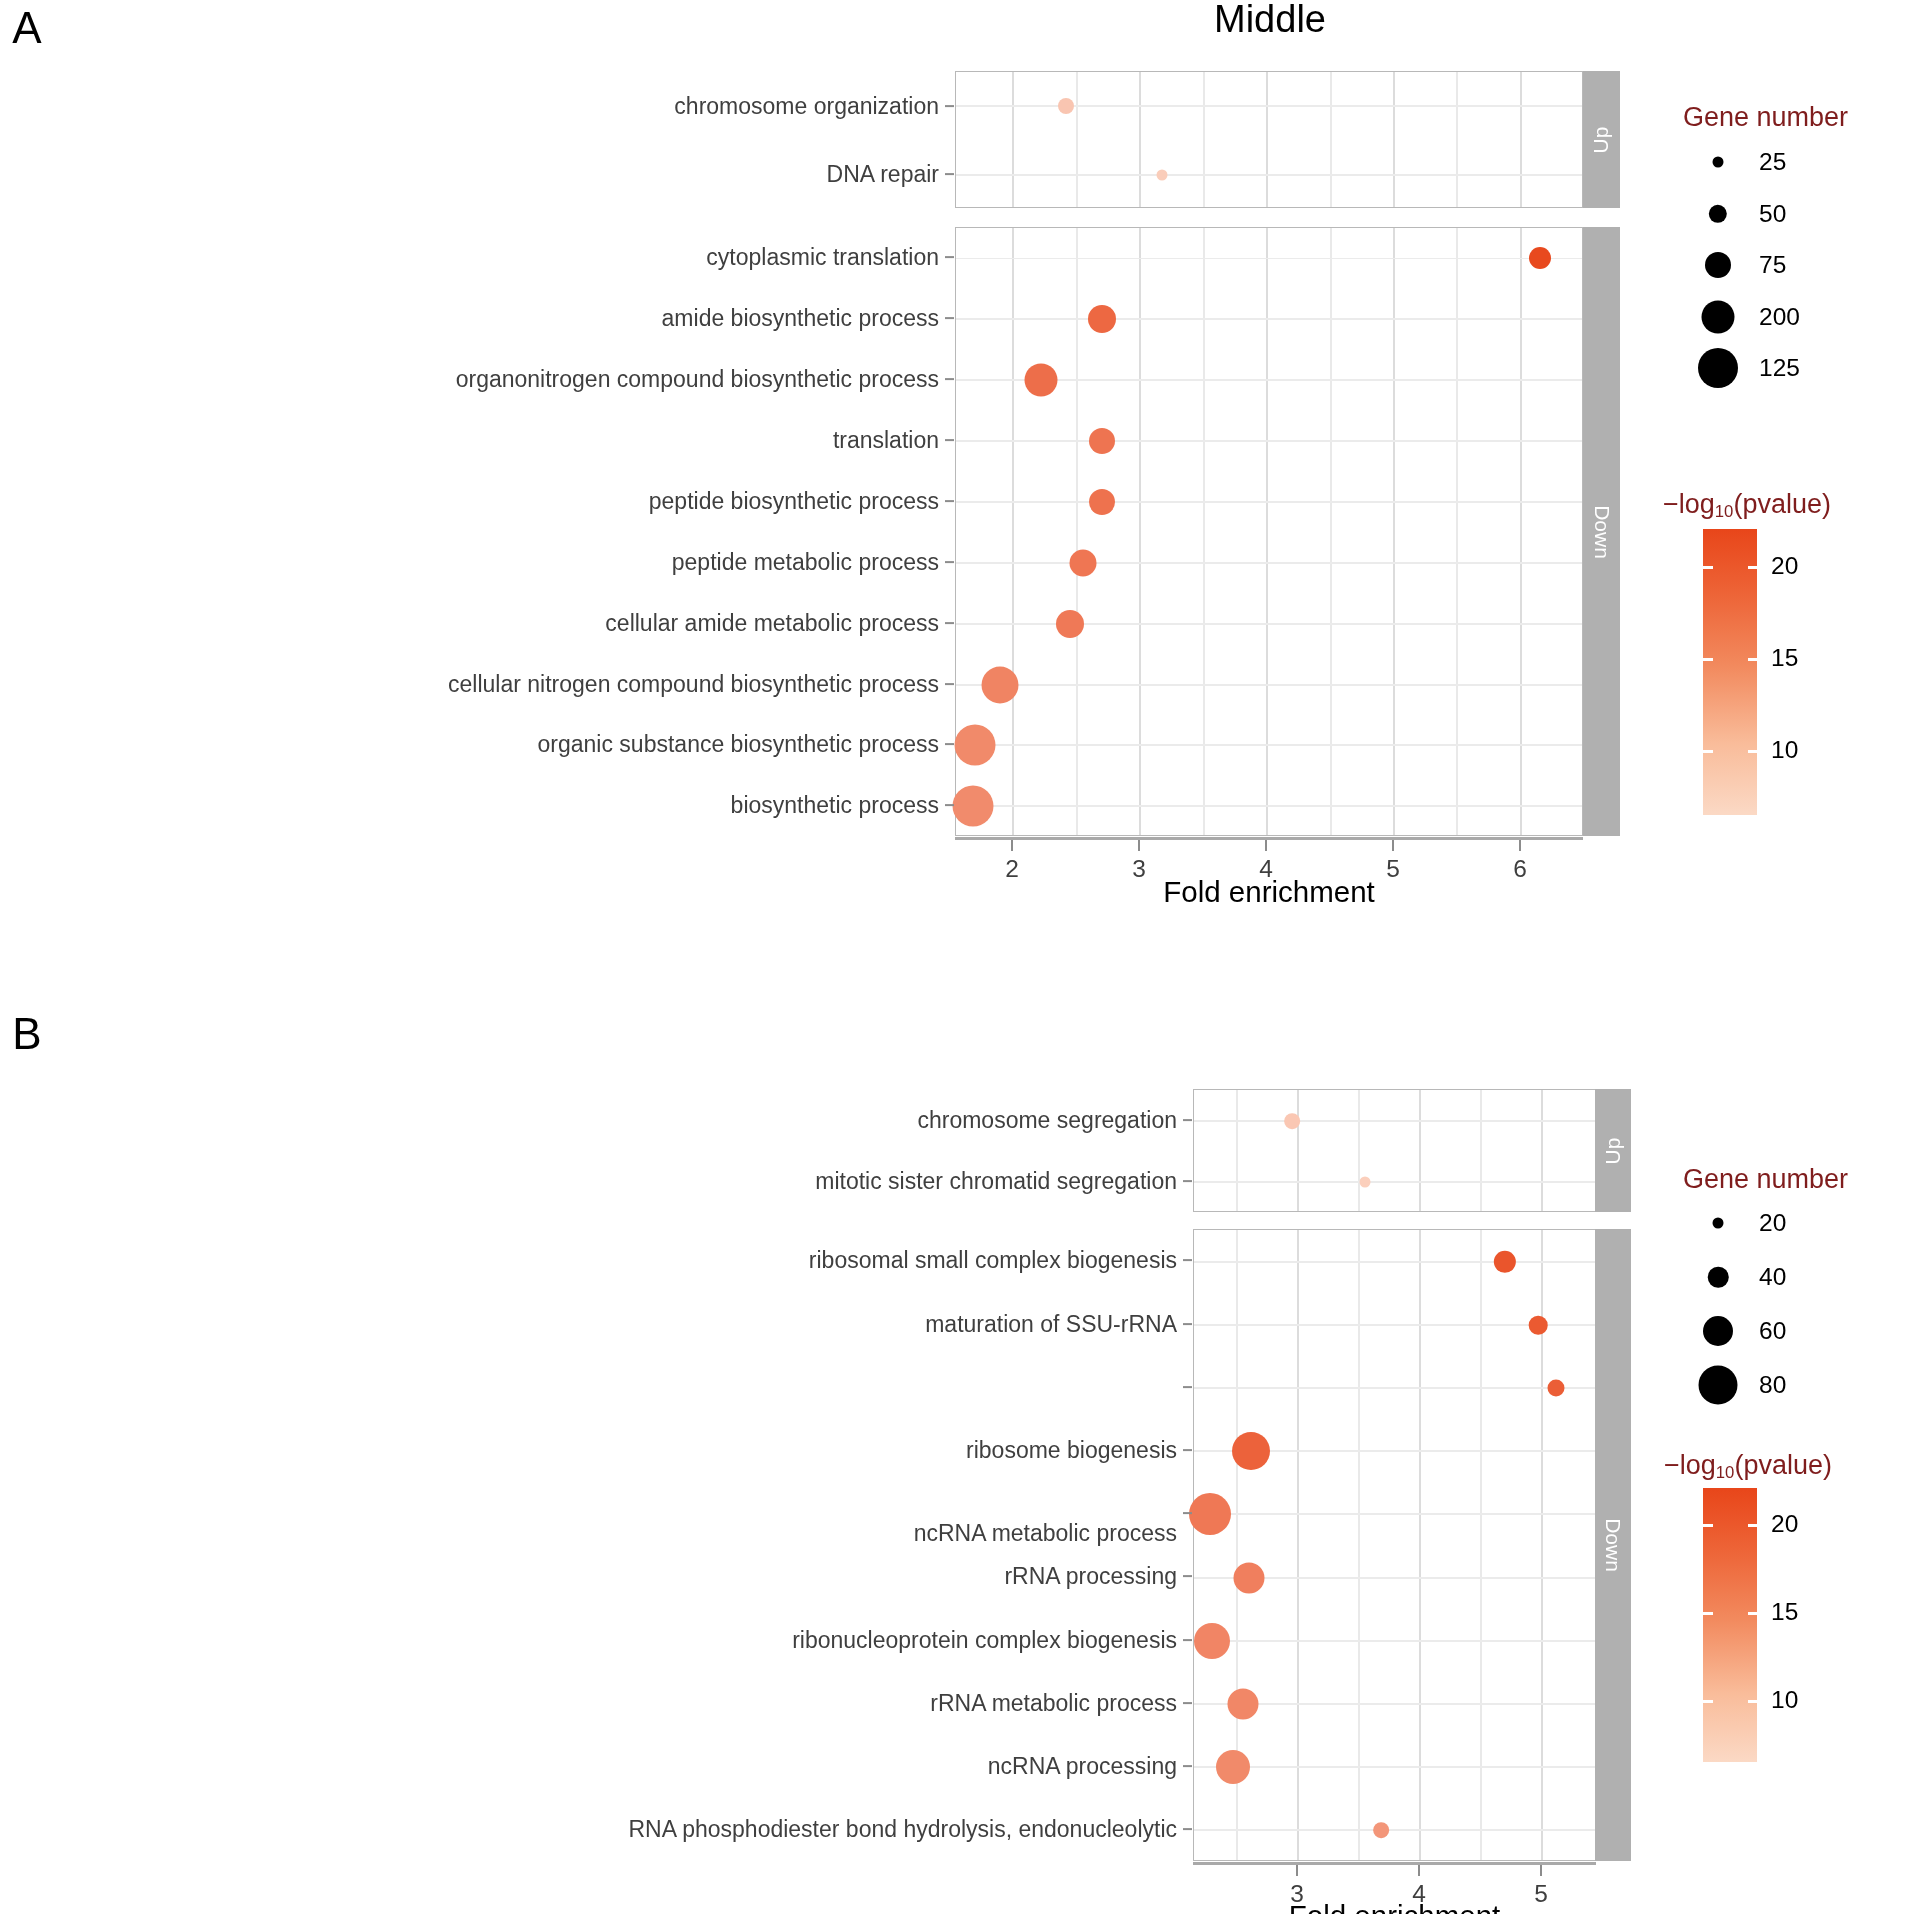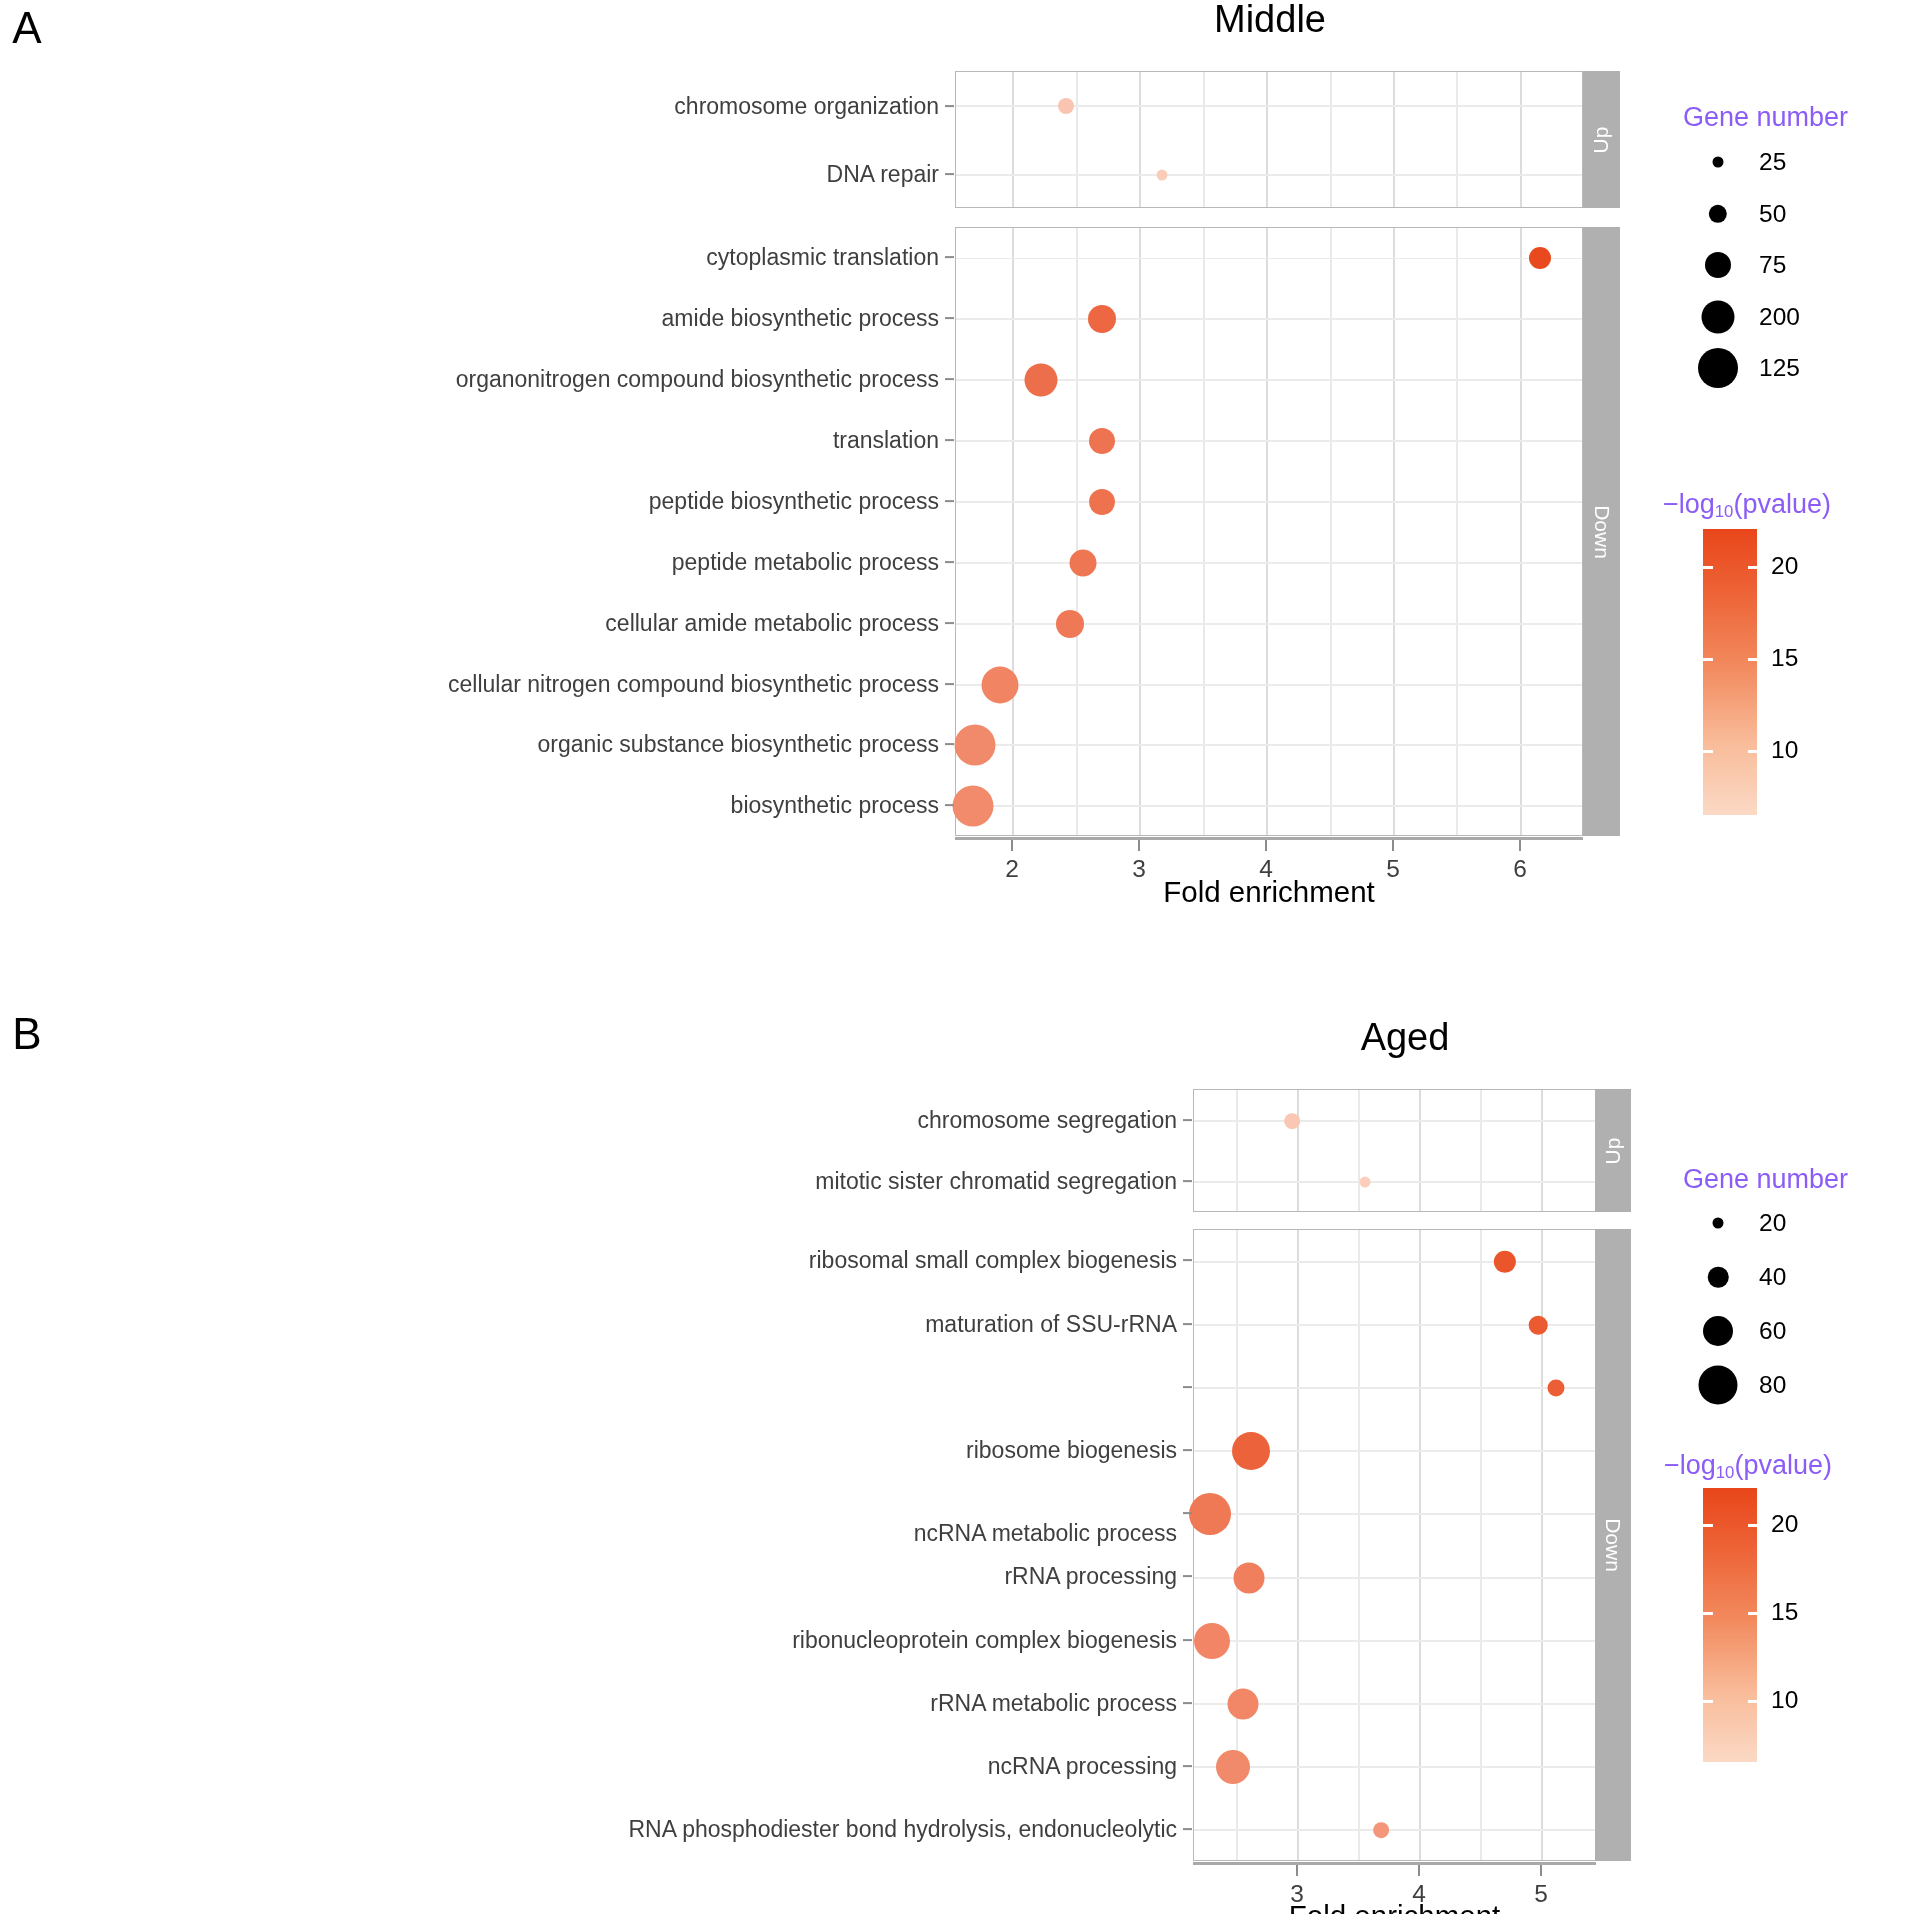--- a/index.html
+++ b/index.html
@@ -31,7 +31,7 @@
   .xaxistitle{position:absolute;font-size:29.5px;color:#000;text-align:center;line-height:1;}
 
   
-  .legend-title{position:absolute;font-size:27px;color:#8b5cf6;white-space:nowrap;line-height:1;}
+  .legend-title{position:absolute;font-size:27px;color:#7f1d1d;white-space:nowrap;line-height:1;}
   .legend-dot{position:absolute;background:#000000;border-radius:50%;transform:translate(-50%,-50%);}
   .legend-dot-lab{position:absolute;font-size:24.5px;color:#000000;transform:translateY(-50%);line-height:1;}
   .cbar{position:absolute;}

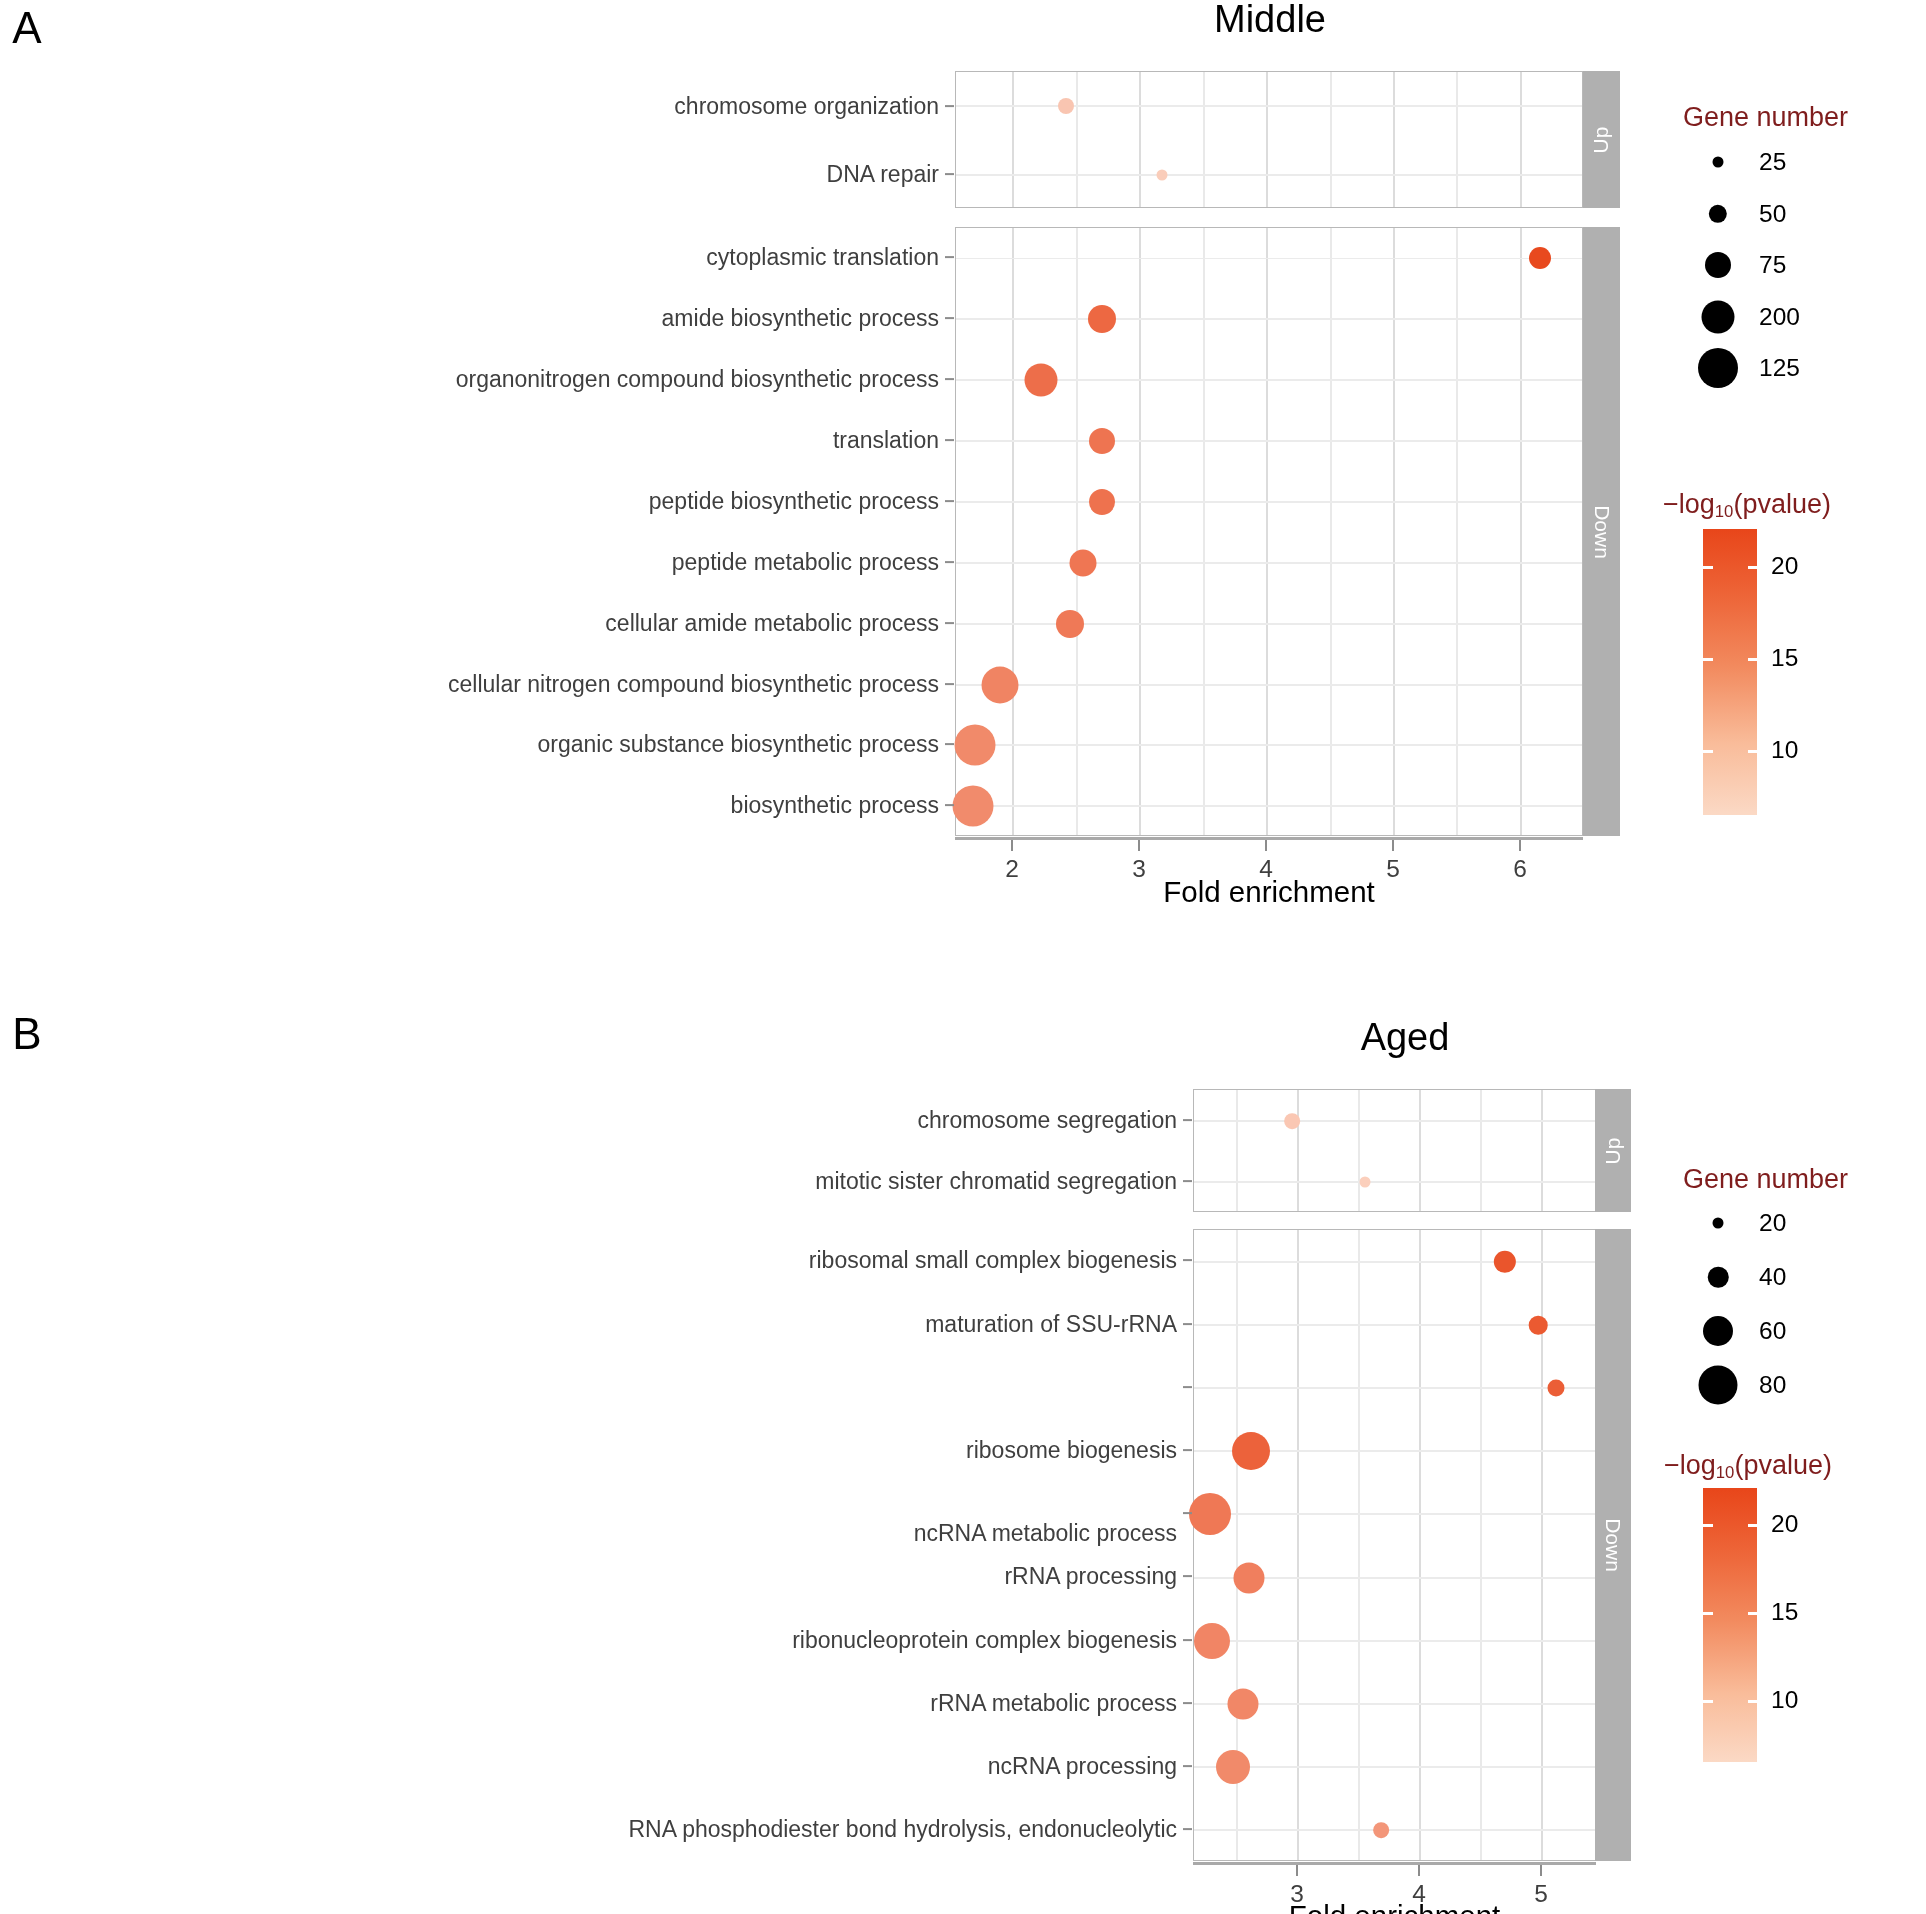--- a/index.html
+++ b/index.html
@@ -165,7 +165,6 @@
 
 <div class="panel" style="top:957px;height:957px;">
   <div class="panel-letter" style="left:12.3px;top:55px;">B</div>
-  <div class="panel-title" style="left:1190px;top:61px;width:430px;">Aged</div>
 
   <div class="facet" id="bUp" style="left:1193px;top:132px;width:403px;height:123px;">
       <div class="gridv" style="left: 42px;"></div>

